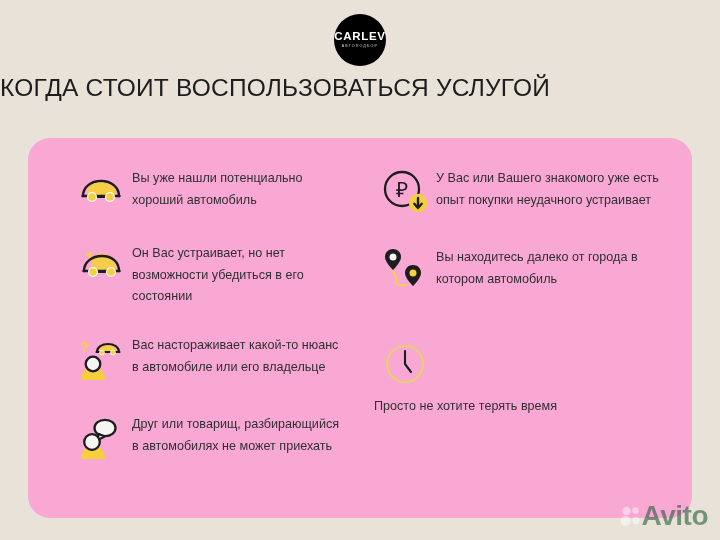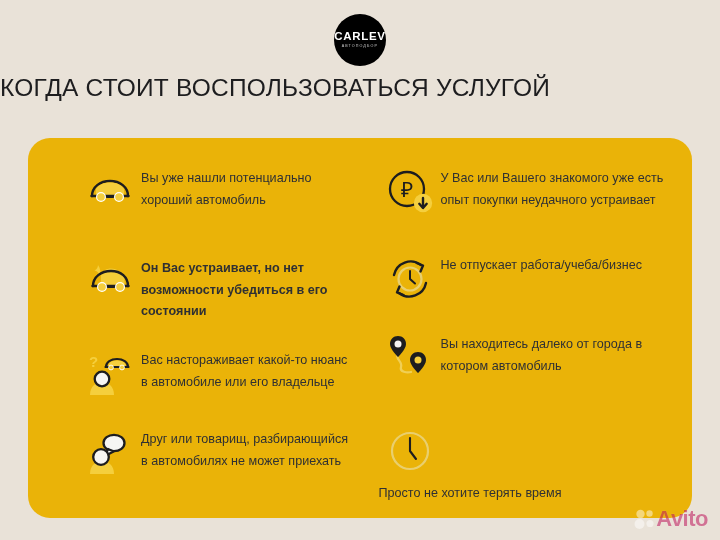--- a/index.html
+++ b/index.html
@@ -70,10 +70,10 @@
     top: 138px;
     width: 664px;
     height: 380px;
-    background: #eab308;
+    background: #f9a8d4;
     border-radius: 22px;
     box-sizing: border-box;
-    padding: 10px 0 0 17px;
+    padding: 10px 0 0 8px;
   }
   .columns {
     display: flex;

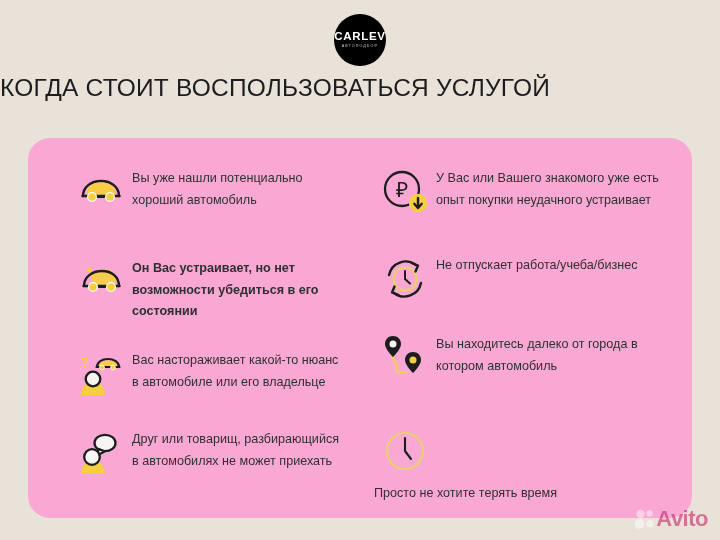--- a/index.html
+++ b/index.html
@@ -115,7 +115,7 @@
 
   
   .li1 { margin-top: 8px; }
-  .li2 { margin-top: 15px; font-weight: bold; }
+  .li2 { margin-top: 0; }
   .li3 { margin-top: 4px; }
   .li4 { margin-top: 4px; }
 

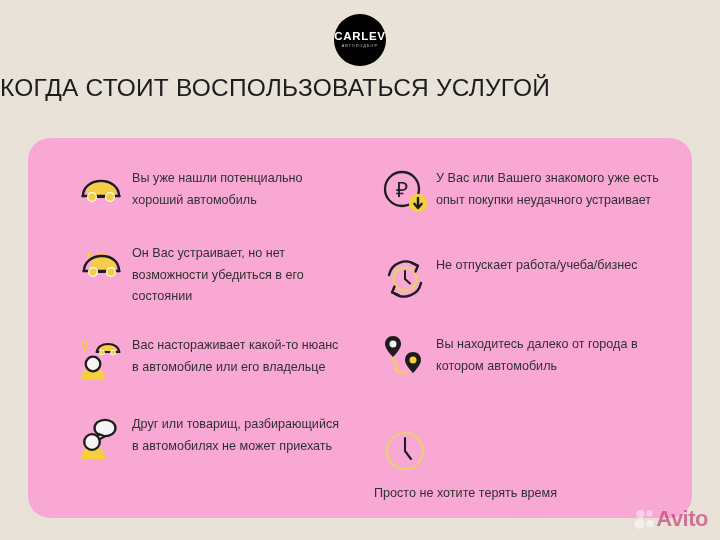--- a/index.html
+++ b/index.html
@@ -234,19 +234,6 @@
         <div class="item-text">У Вас или Вашего знакомого уже есть опыт покупки неудачного устраивает</div>
       </div>
 
-      <div class="item ri2">
-        <div class="icon-box">
-          <svg width="50" height="48" viewBox="0 0 50 48">
-            <circle cx="25" cy="24" r="11.5" fill="none" stroke="#e9cf6e" stroke-width="2.2"></circle>
-            <path d="M25 16 L25 24 L30 28.5" fill="none" stroke="#1d1d1f" stroke-width="2" stroke-linecap="round" stroke-linejoin="round"></path>
-            <path d="M9 20 A17 17 0 0 1 36 10" fill="none" stroke="#1d1d1f" stroke-width="2.4" stroke-linecap="round"></path>
-            <path d="M31.5 8 L38 10.5 L35.5 16.5" fill="none" stroke="#1d1d1f" stroke-width="2.4" stroke-linecap="round" stroke-linejoin="round"></path>
-            <path d="M41 28 A17 17 0 0 1 14 38" fill="none" stroke="#1d1d1f" stroke-width="2.4" stroke-linecap="round"></path>
-            <path d="M18.5 40 L12 37.5 L14.5 31.5" fill="none" stroke="#1d1d1f" stroke-width="2.4" stroke-linecap="round" stroke-linejoin="round"></path>
-          </svg>
-        </div>
-        <div class="item-text">Не отпускает работа/учеба/бизнес</div>
-      </div>
 
       <div class="item ri3">
         <div class="icon-box">

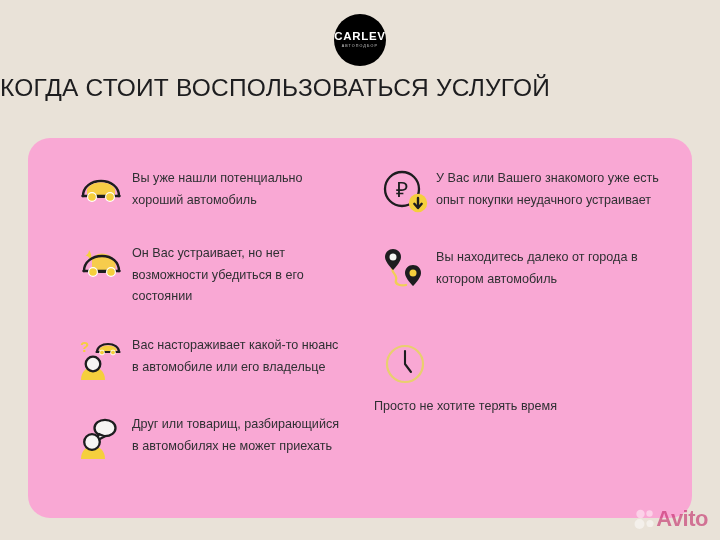--- a/index.html
+++ b/index.html
@@ -134,8 +134,8 @@
     opacity: 0.55;
   }
   .avito-text {
-    color: #be185d;
-    font-size: 22px;
+    color: #14532d;
+    font-size: 28px;
     font-weight: bold;
     letter-spacing: -0.5px;
     margin-left: 0;

